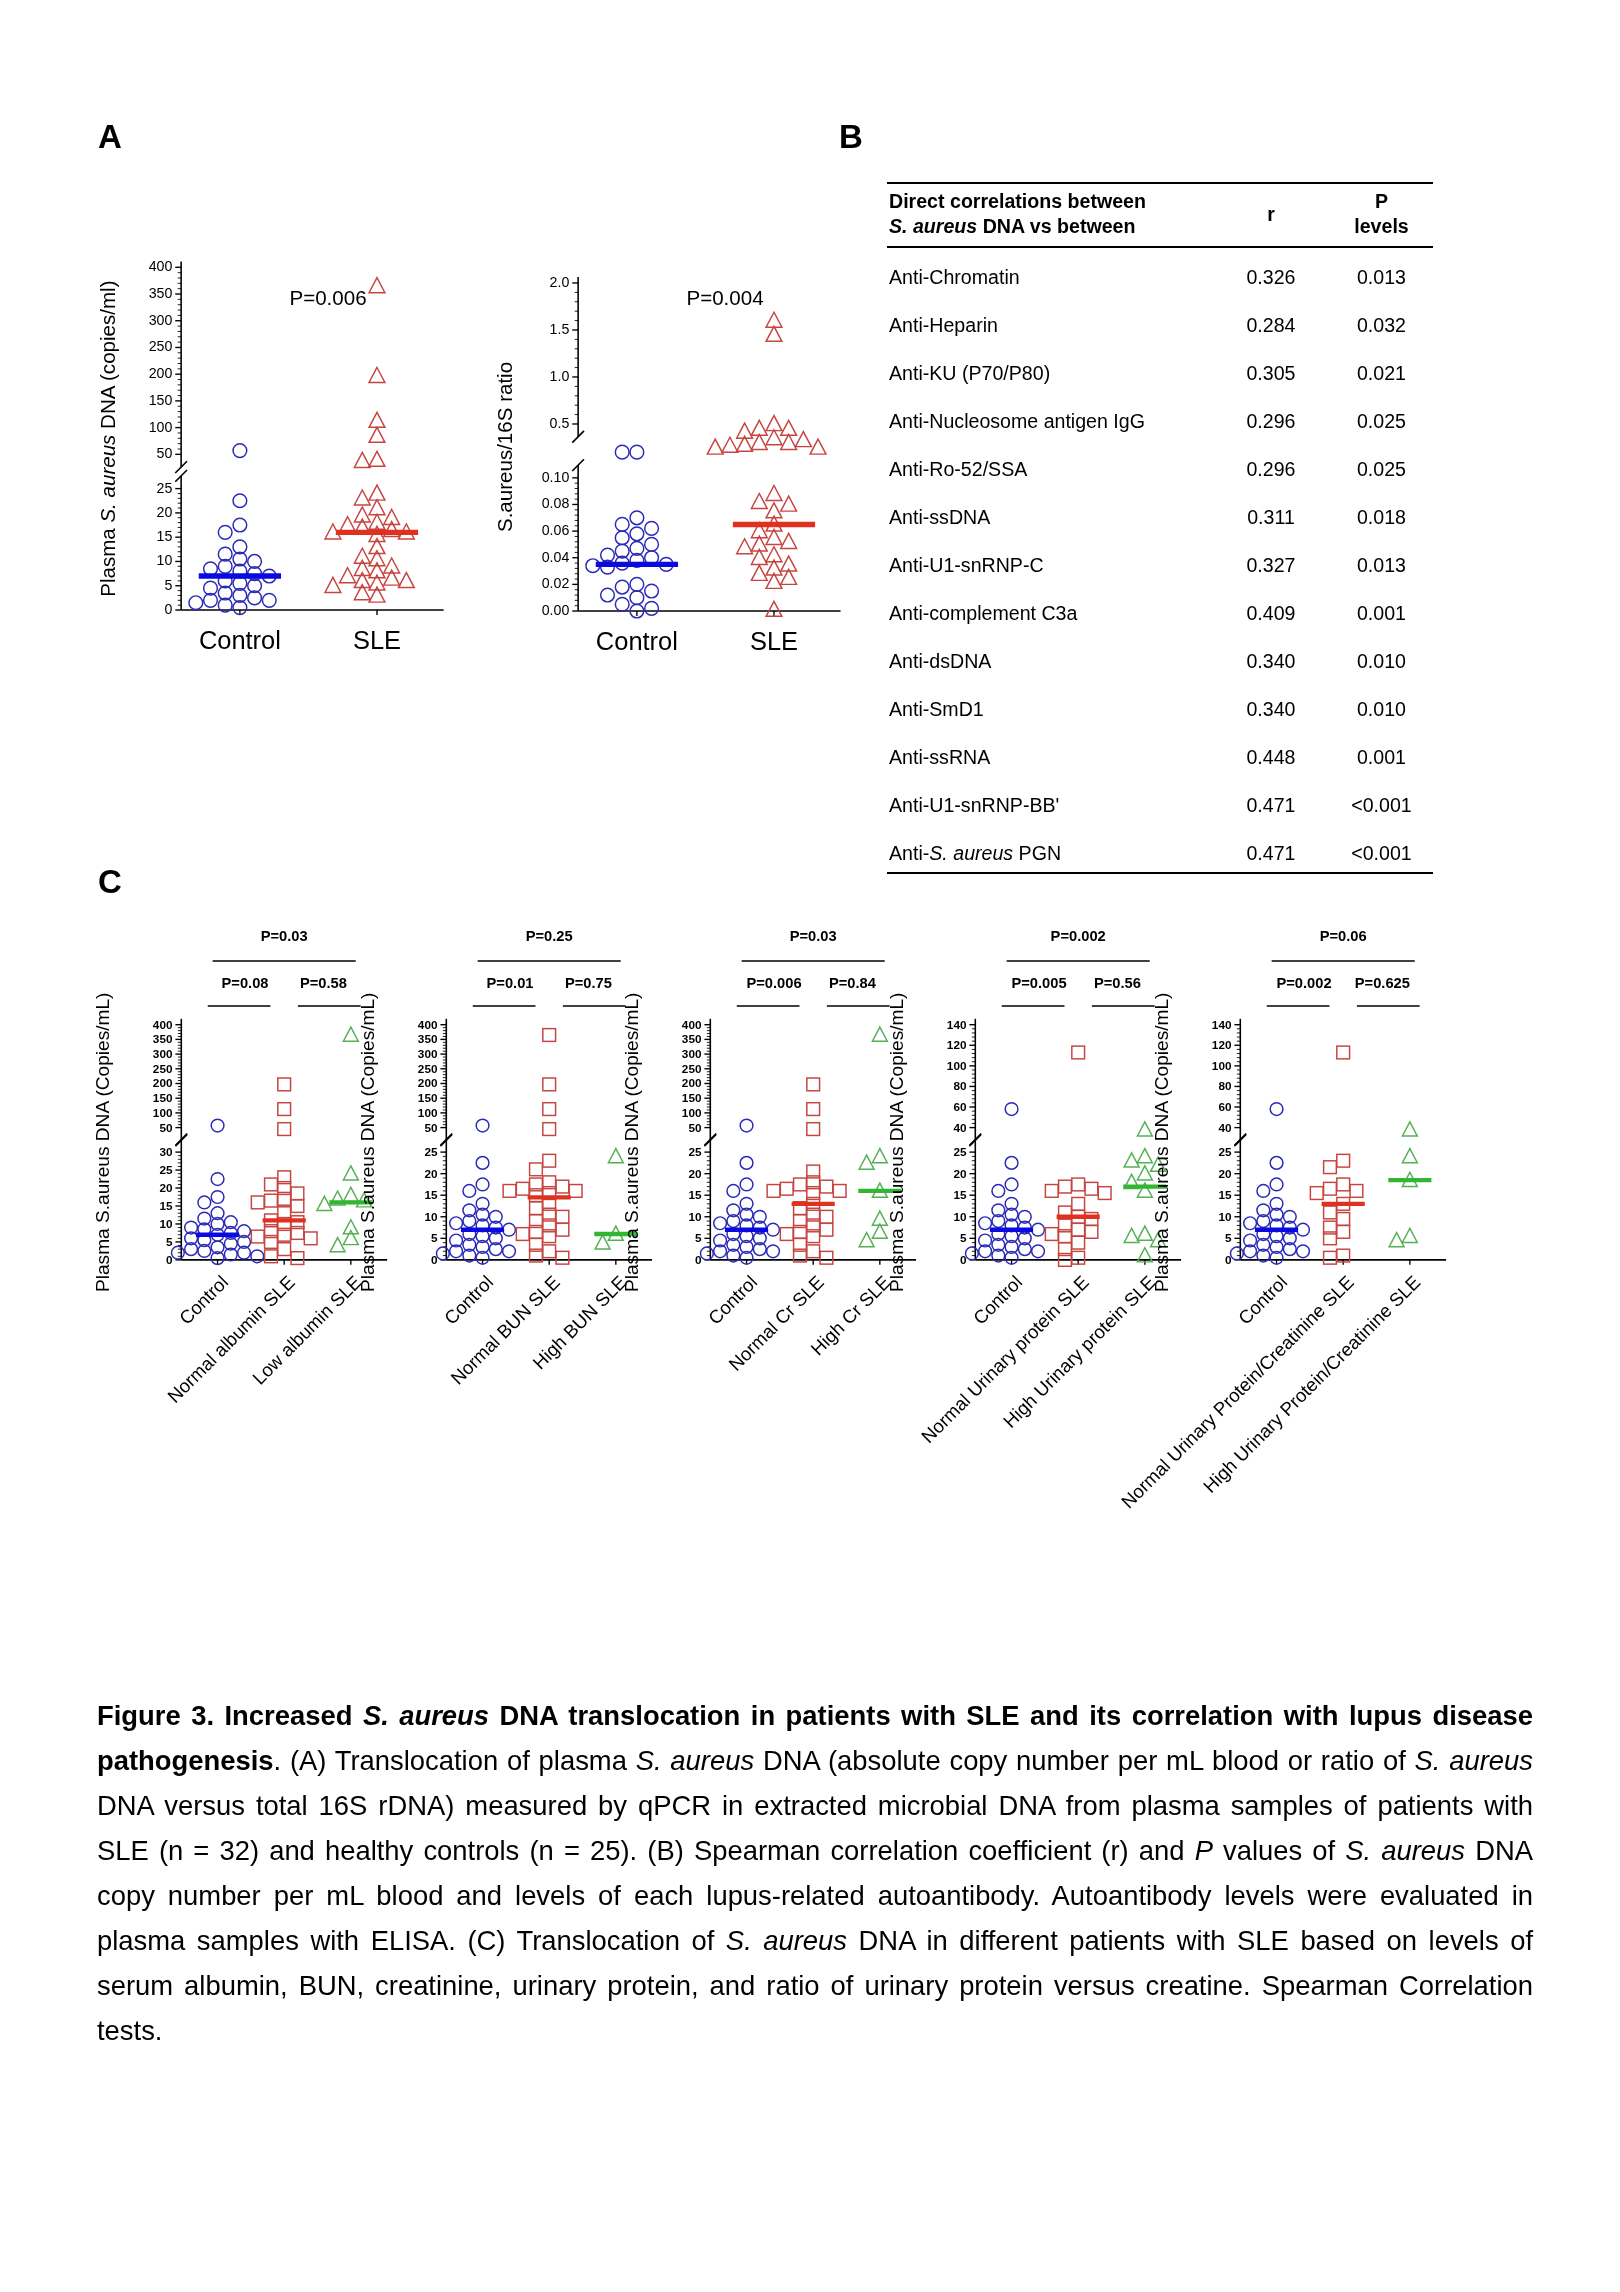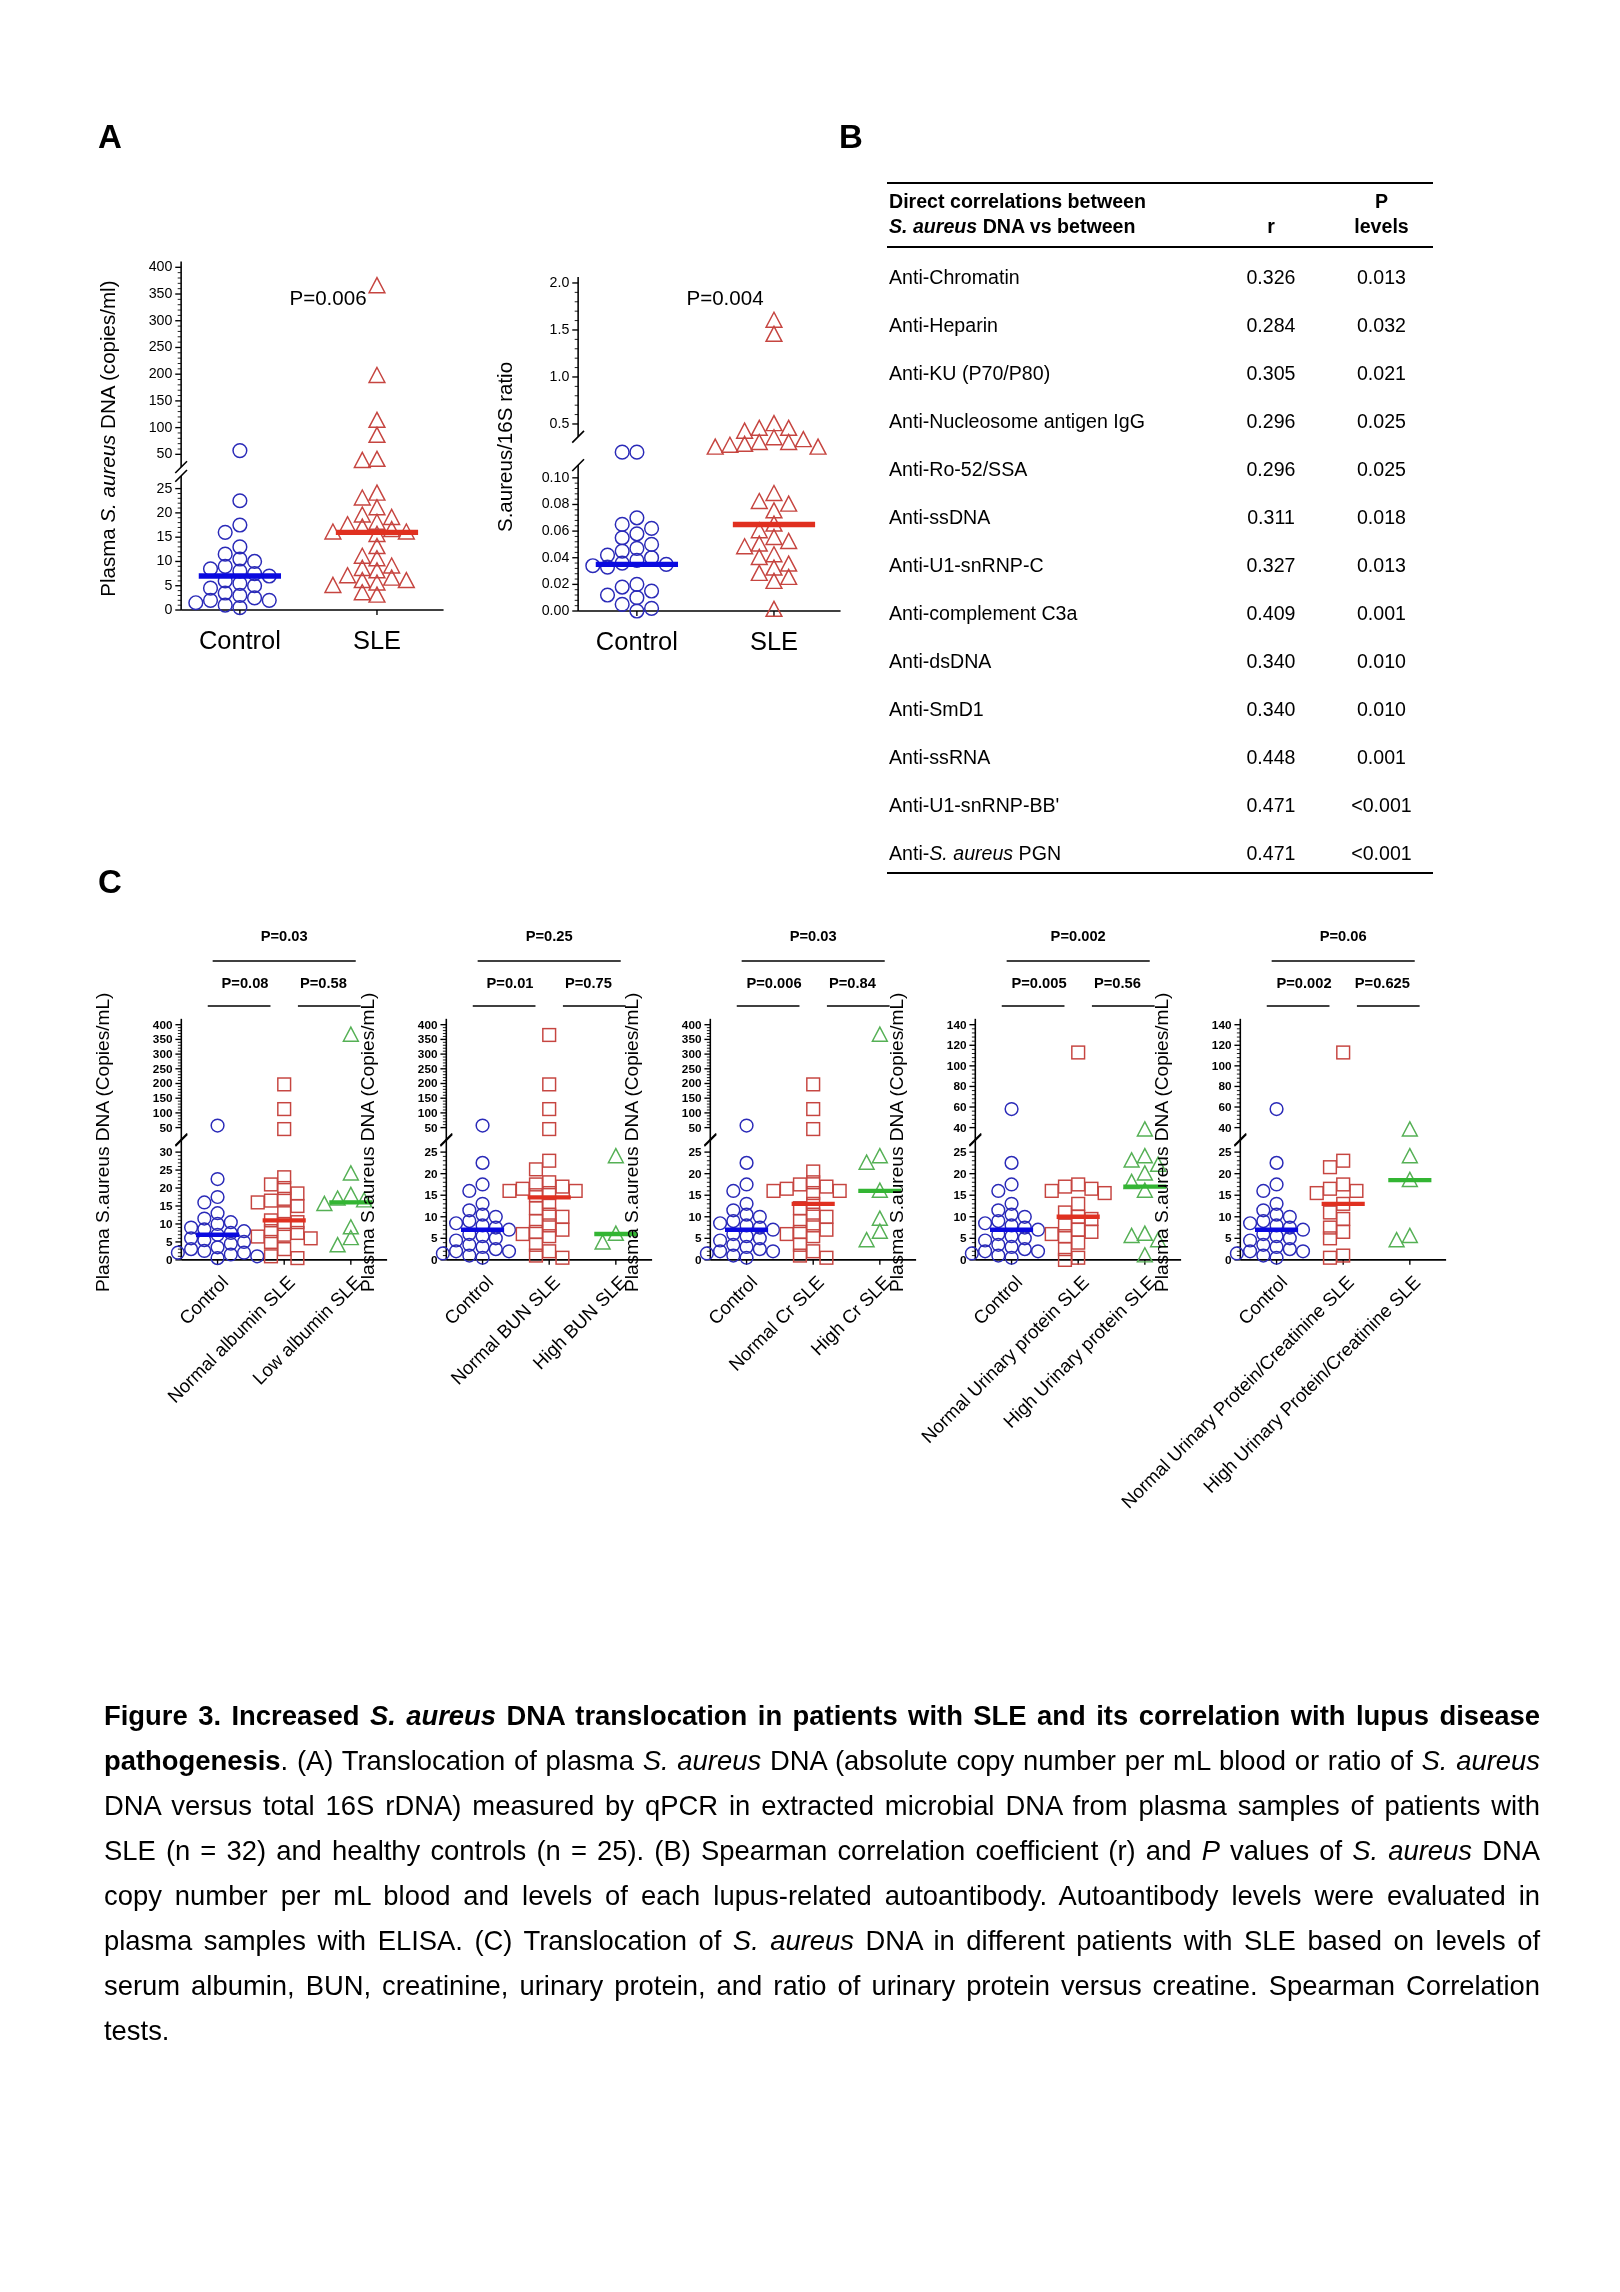--- a/index.html
+++ b/index.html
@@ -9,7 +9,7 @@
   
   #panelB-table{position:absolute;left:887px;top:182px;width:546px;font-size:19.6px;}
   .tbl-rule{border-top:2px solid #000;}
-  .tbl-header{display:flex;align-items:flex-end;padding:4.9px 0 5.9px 0;font-weight:bold;}
+  .tbl-header{display:flex;align-items:center;padding:4.9px 0 5.9px 0;font-weight:bold;}
   .tbl-row{display:flex;height:36px;align-items:center;margin-top:12px;}
   .col-name{width:323px;padding-left:2px;}
   .col-r{width:118px;text-align:center;}

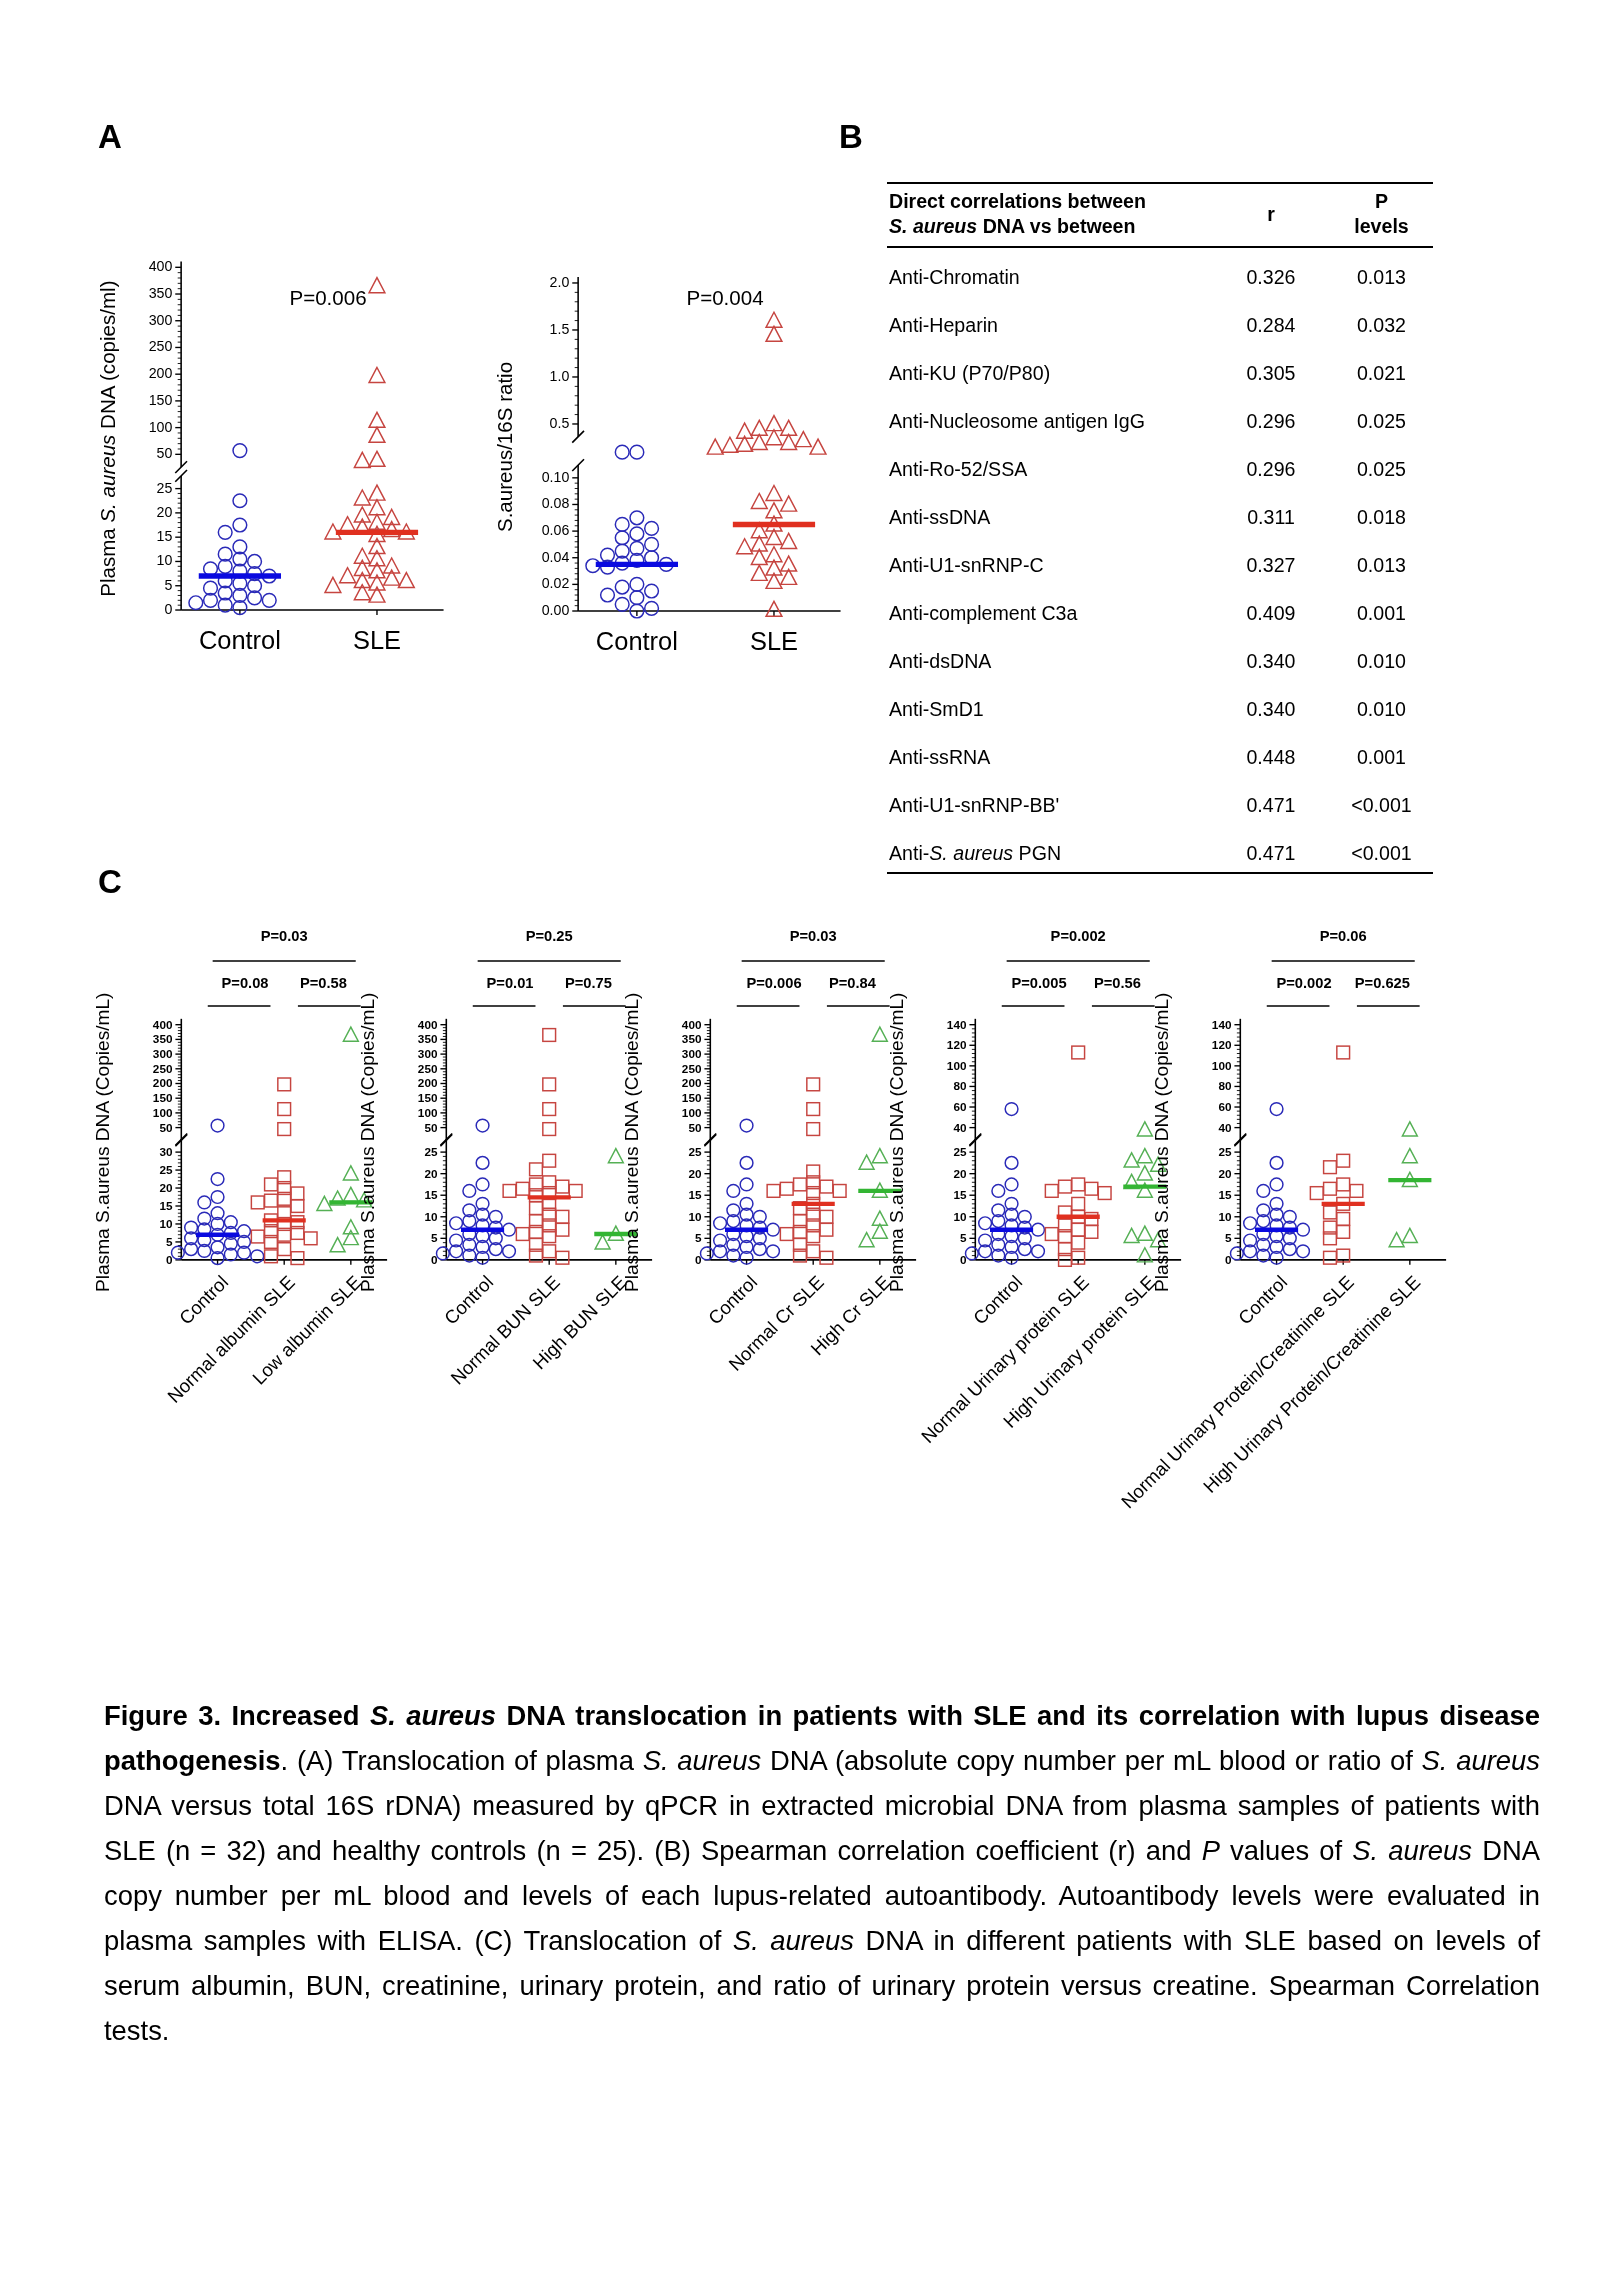--- a/index.html
+++ b/index.html
@@ -17,7 +17,7 @@
   .hdr-lines{line-height:25.5px;}
   .bold{font-weight:normal;}
   
-  #caption{position:absolute;left:104px;top:1666px;width:1436px;font-size:27.4px;line-height:45px;text-align:justify;}
+  #caption{position:absolute;left:97px;top:1666px;width:1436px;font-size:27.4px;line-height:45px;text-align:justify;}
 </style>
 </head>
 <body>

